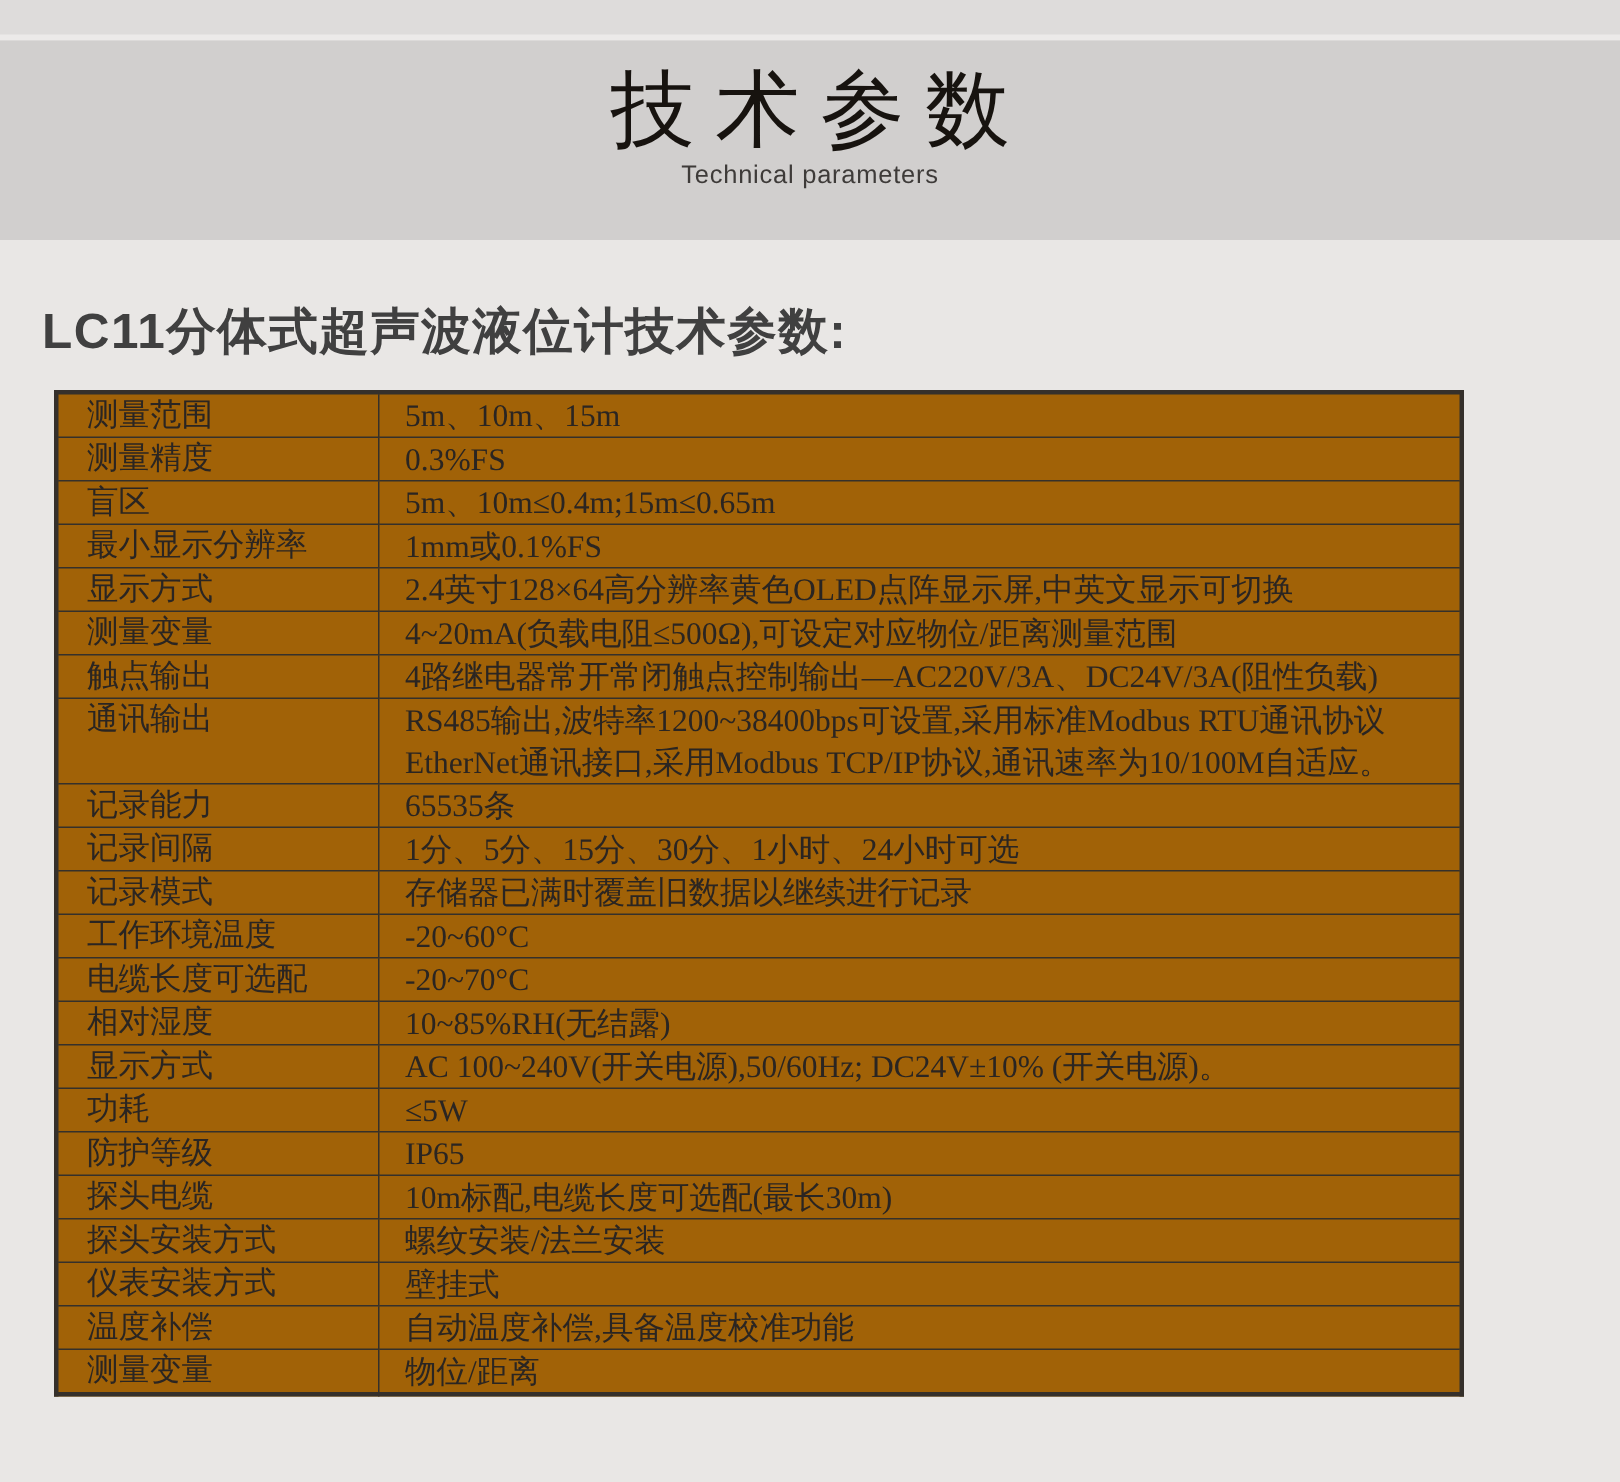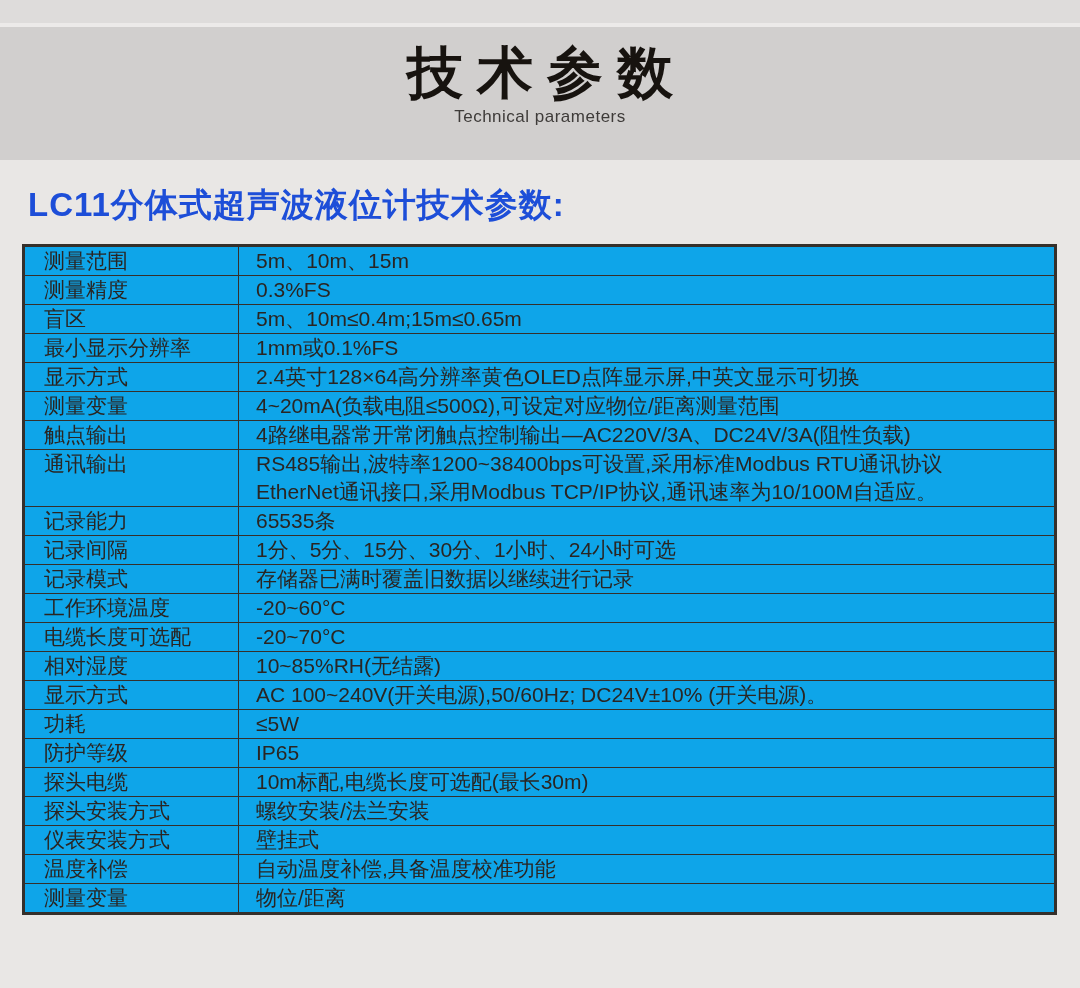--- a/index.html
+++ b/index.html
@@ -29,7 +29,7 @@
     margin-top: 18px;
     font-size: 56px;
     line-height: 1.0;
-    font-weight: 700;
+    font-weight: 400;
     color: #17130f;
     letter-spacing: 14px;
     text-indent: 14px;

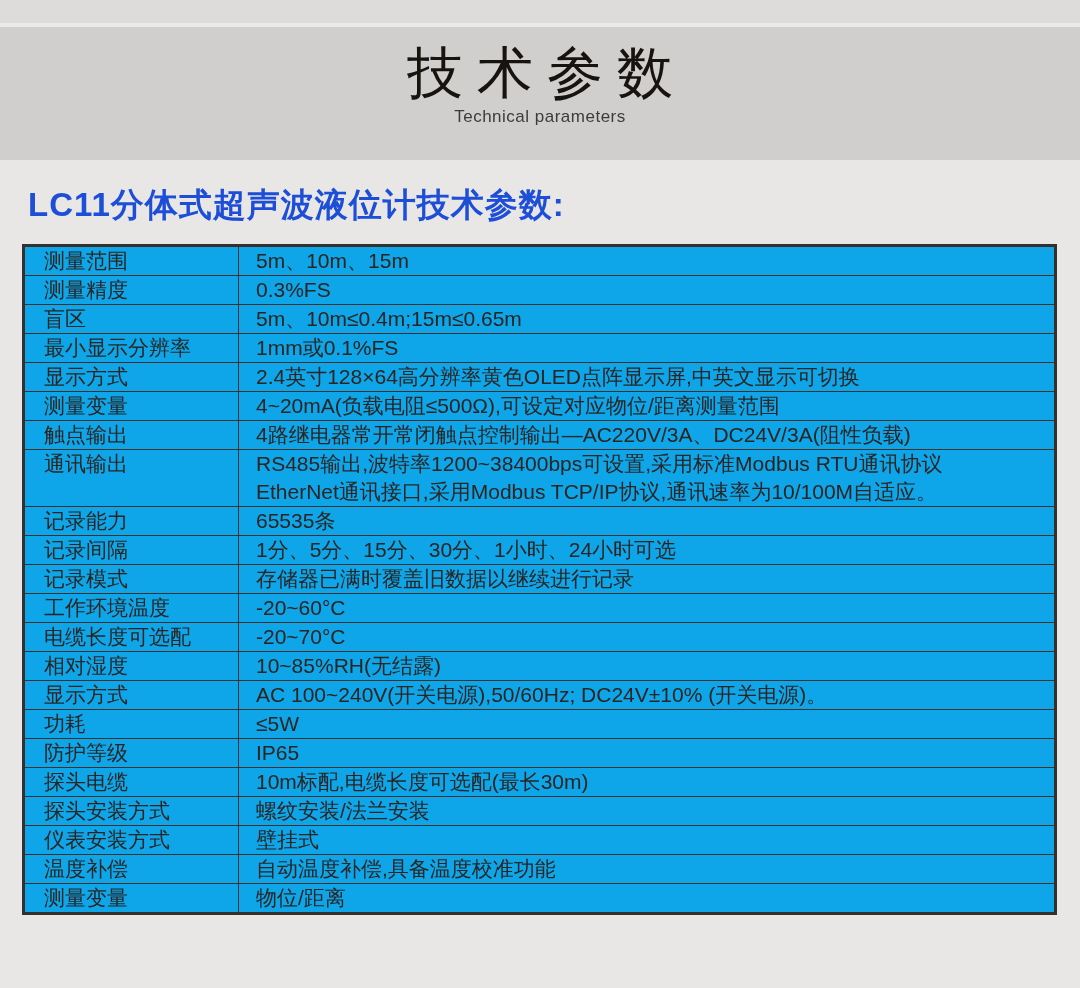--- a/index.html
+++ b/index.html
@@ -45,11 +45,11 @@
     padding-top: 27px;
   }
   .section-heading {
-    margin: 0 0 0 28px;
+    margin: 16px 0 0 28px;
     font-size: 33px;
     line-height: 1.1;
     font-weight: 700;
-    color: #1d4ed8;
+    color: #404040;
     letter-spacing: 1px;
   }
   .spec-table {

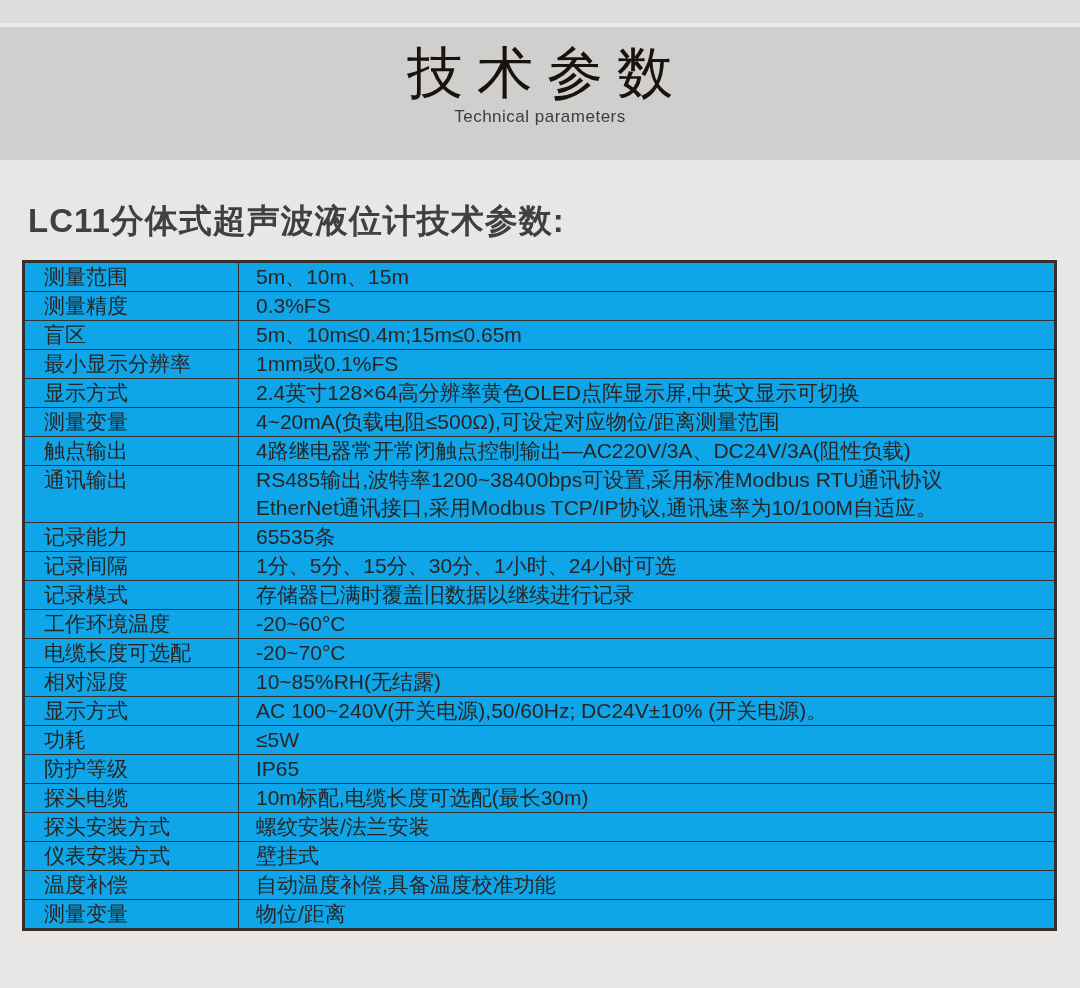--- a/index.html
+++ b/index.html
@@ -53,12 +53,12 @@
     letter-spacing: 1px;
   }
   .spec-table {
-    margin: 21px 0 0 22px;
-    width: 1035px;
+    margin: 21px 0 0 36px;
+    width: 940px;
     border-collapse: collapse;
     border: 3px solid #35302b;
     table-layout: fixed;
-    background: #0ea5e9;
+    background: #a16207;
   }
   .spec-table td {
     border: 1.5px solid #35302b;

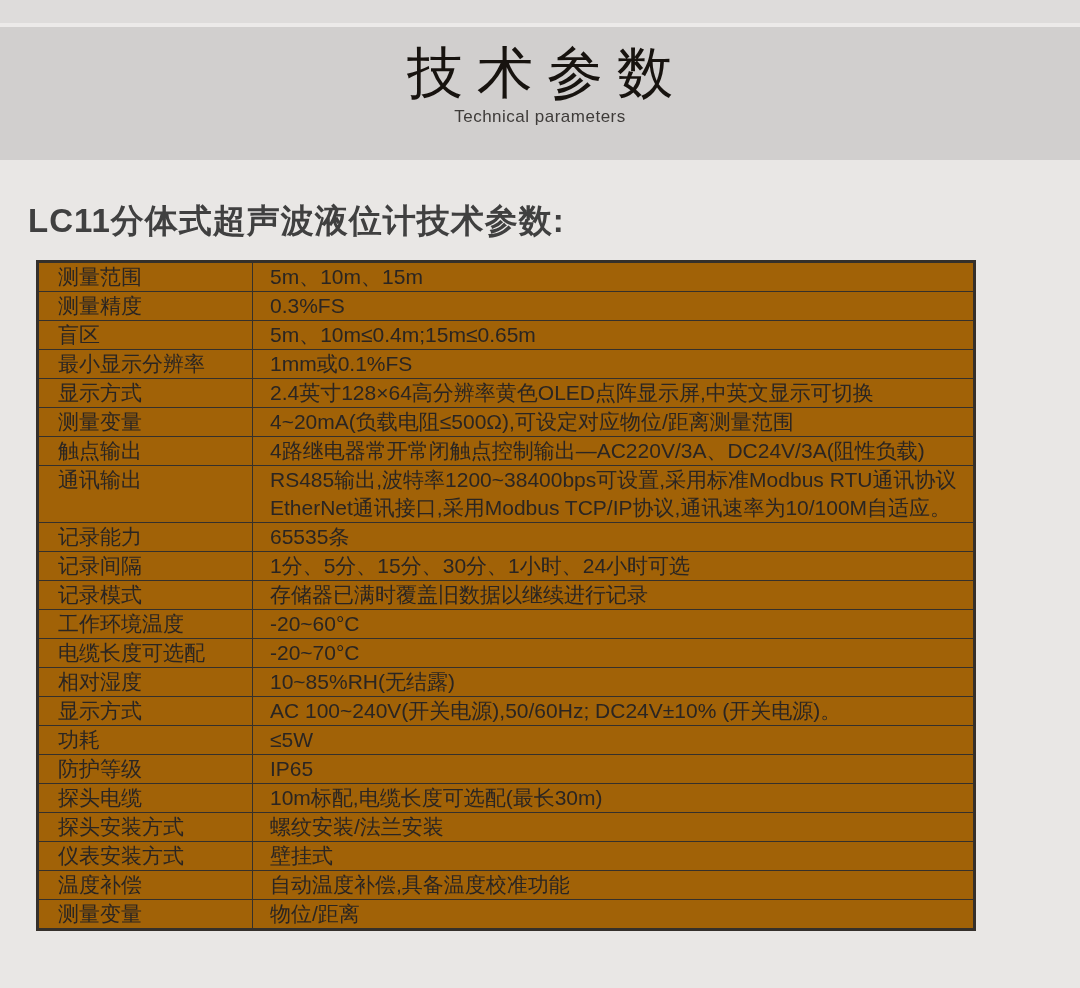--- a/index.html
+++ b/index.html
@@ -81,6 +81,7 @@
   .spec-value-line {
     line-height: 28px;
     height: 28px;
+    font-family: Liberation Serif, serif;
   }
 </style>
 </head>

